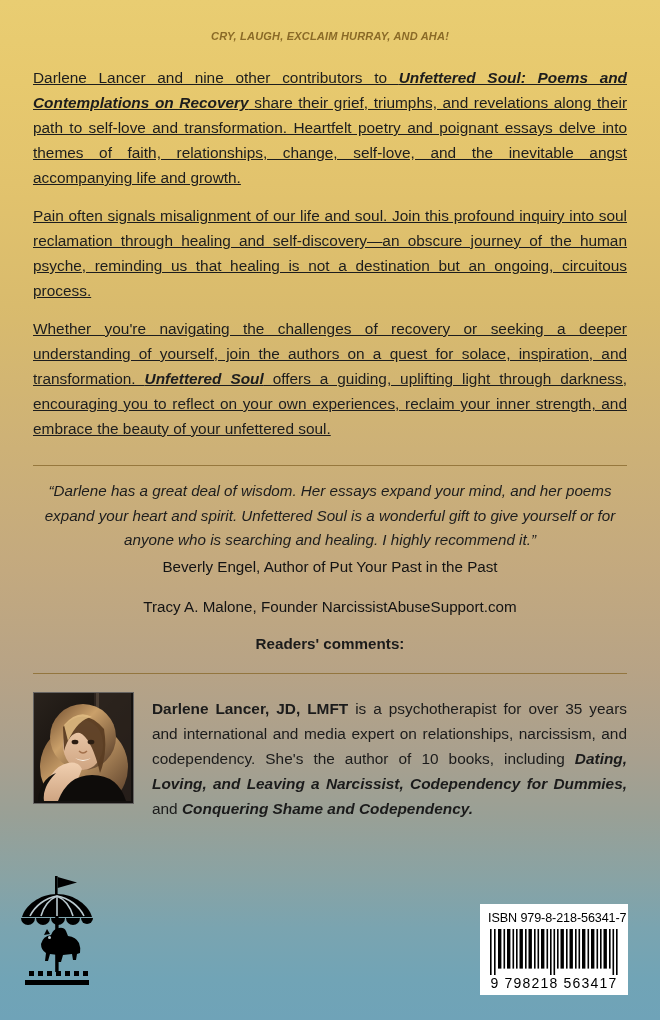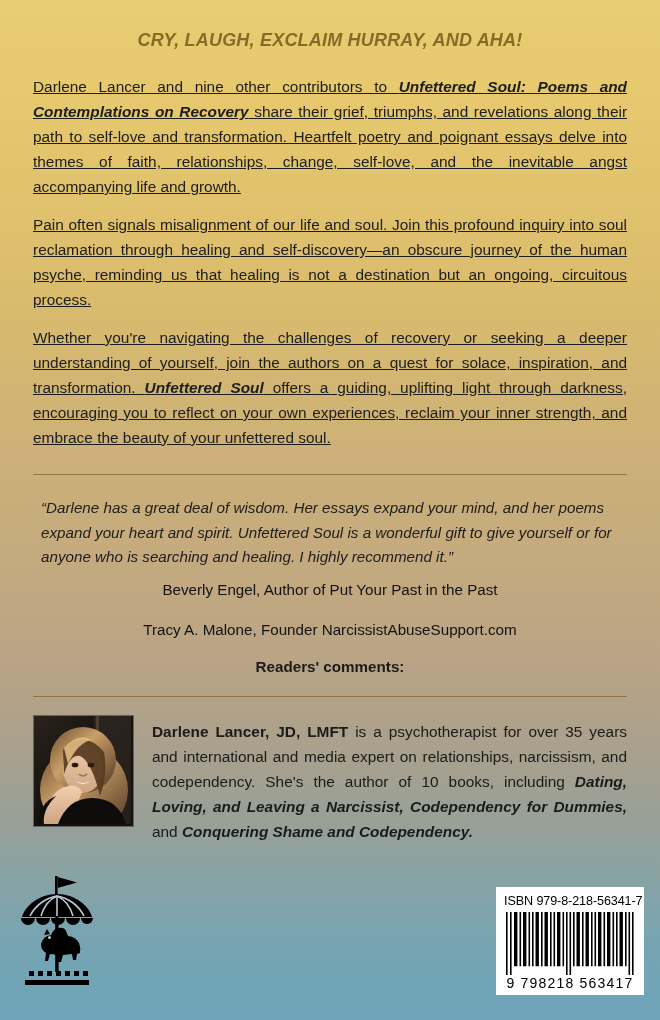--- a/index.html
+++ b/index.html
@@ -43,7 +43,7 @@
     text-align: center;
     font-weight: bold;
     font-style: italic;
-    font-size: 18px;
+    font-size: 11px;
     letter-spacing: 0.2px;
     color: #8a6a27;
     margin-top: 30px;

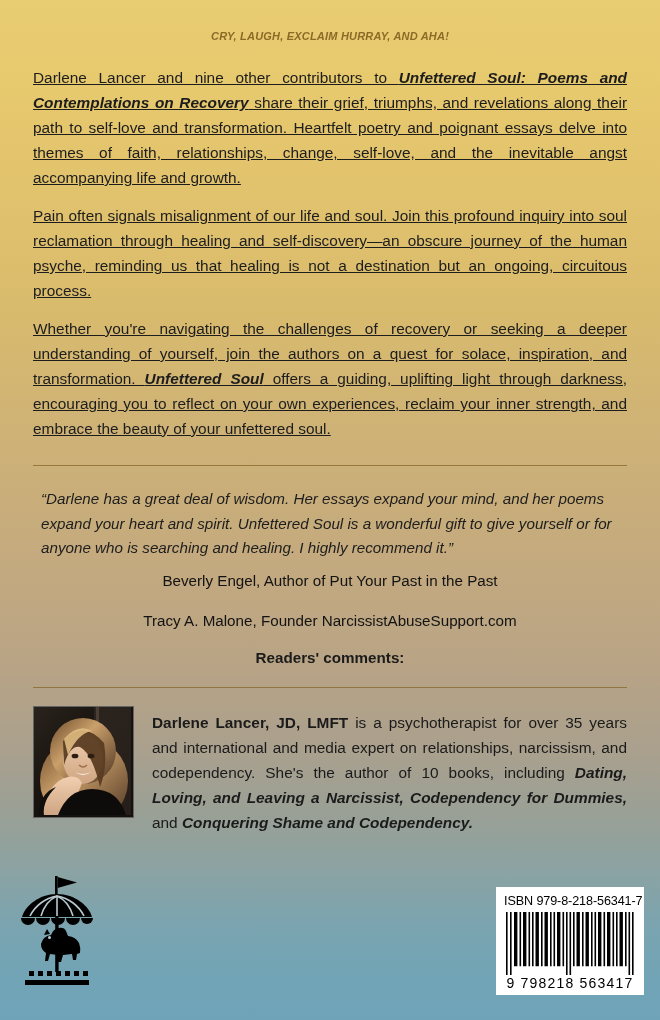--- a/index.html
+++ b/index.html
@@ -74,11 +74,11 @@
   .quotes { padding-top: 13px; }
 
   .quote {
-    text-align: left;
+    text-align: center;
     font-style: italic;
     font-size: 15.2px;
     line-height: 24.5px;
-    margin: 8px;
+    margin: 0;
     color: #1d1d1d;
   }
   .attrib {

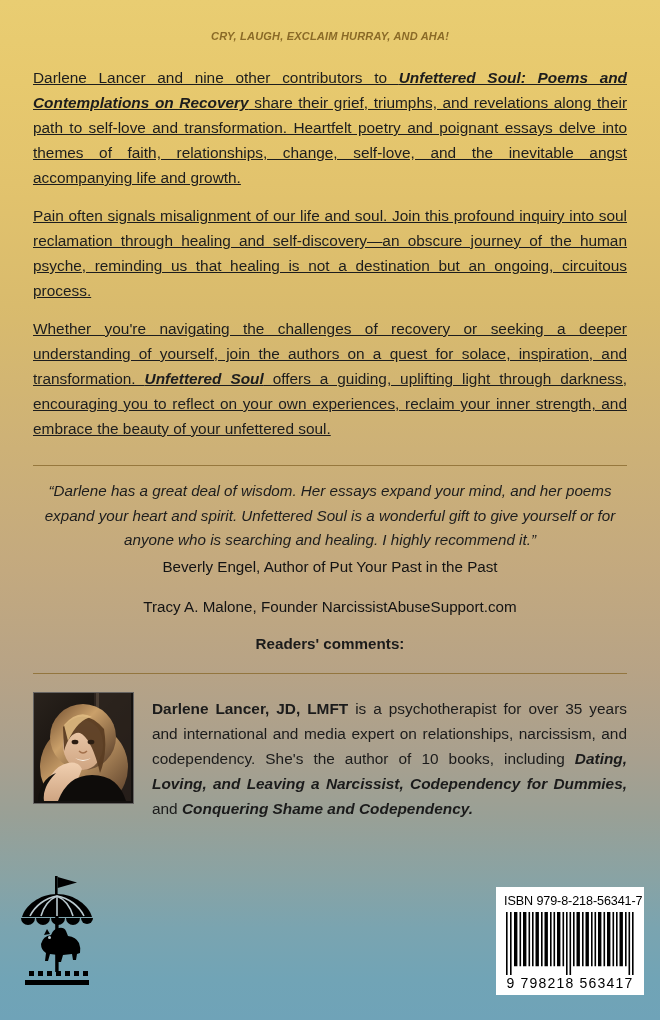--- a/index.html
+++ b/index.html
@@ -143,10 +143,10 @@
   }
   .barcode-box {
     position: absolute;
-    right: 16px;
+    right: 32px;
     bottom: 25px;
     width: 148px;
-    height: 108px;
+    height: 91px;
     background: #ffffff;
     box-sizing: border-box;
     padding: 7px 8px 4px 8px;

